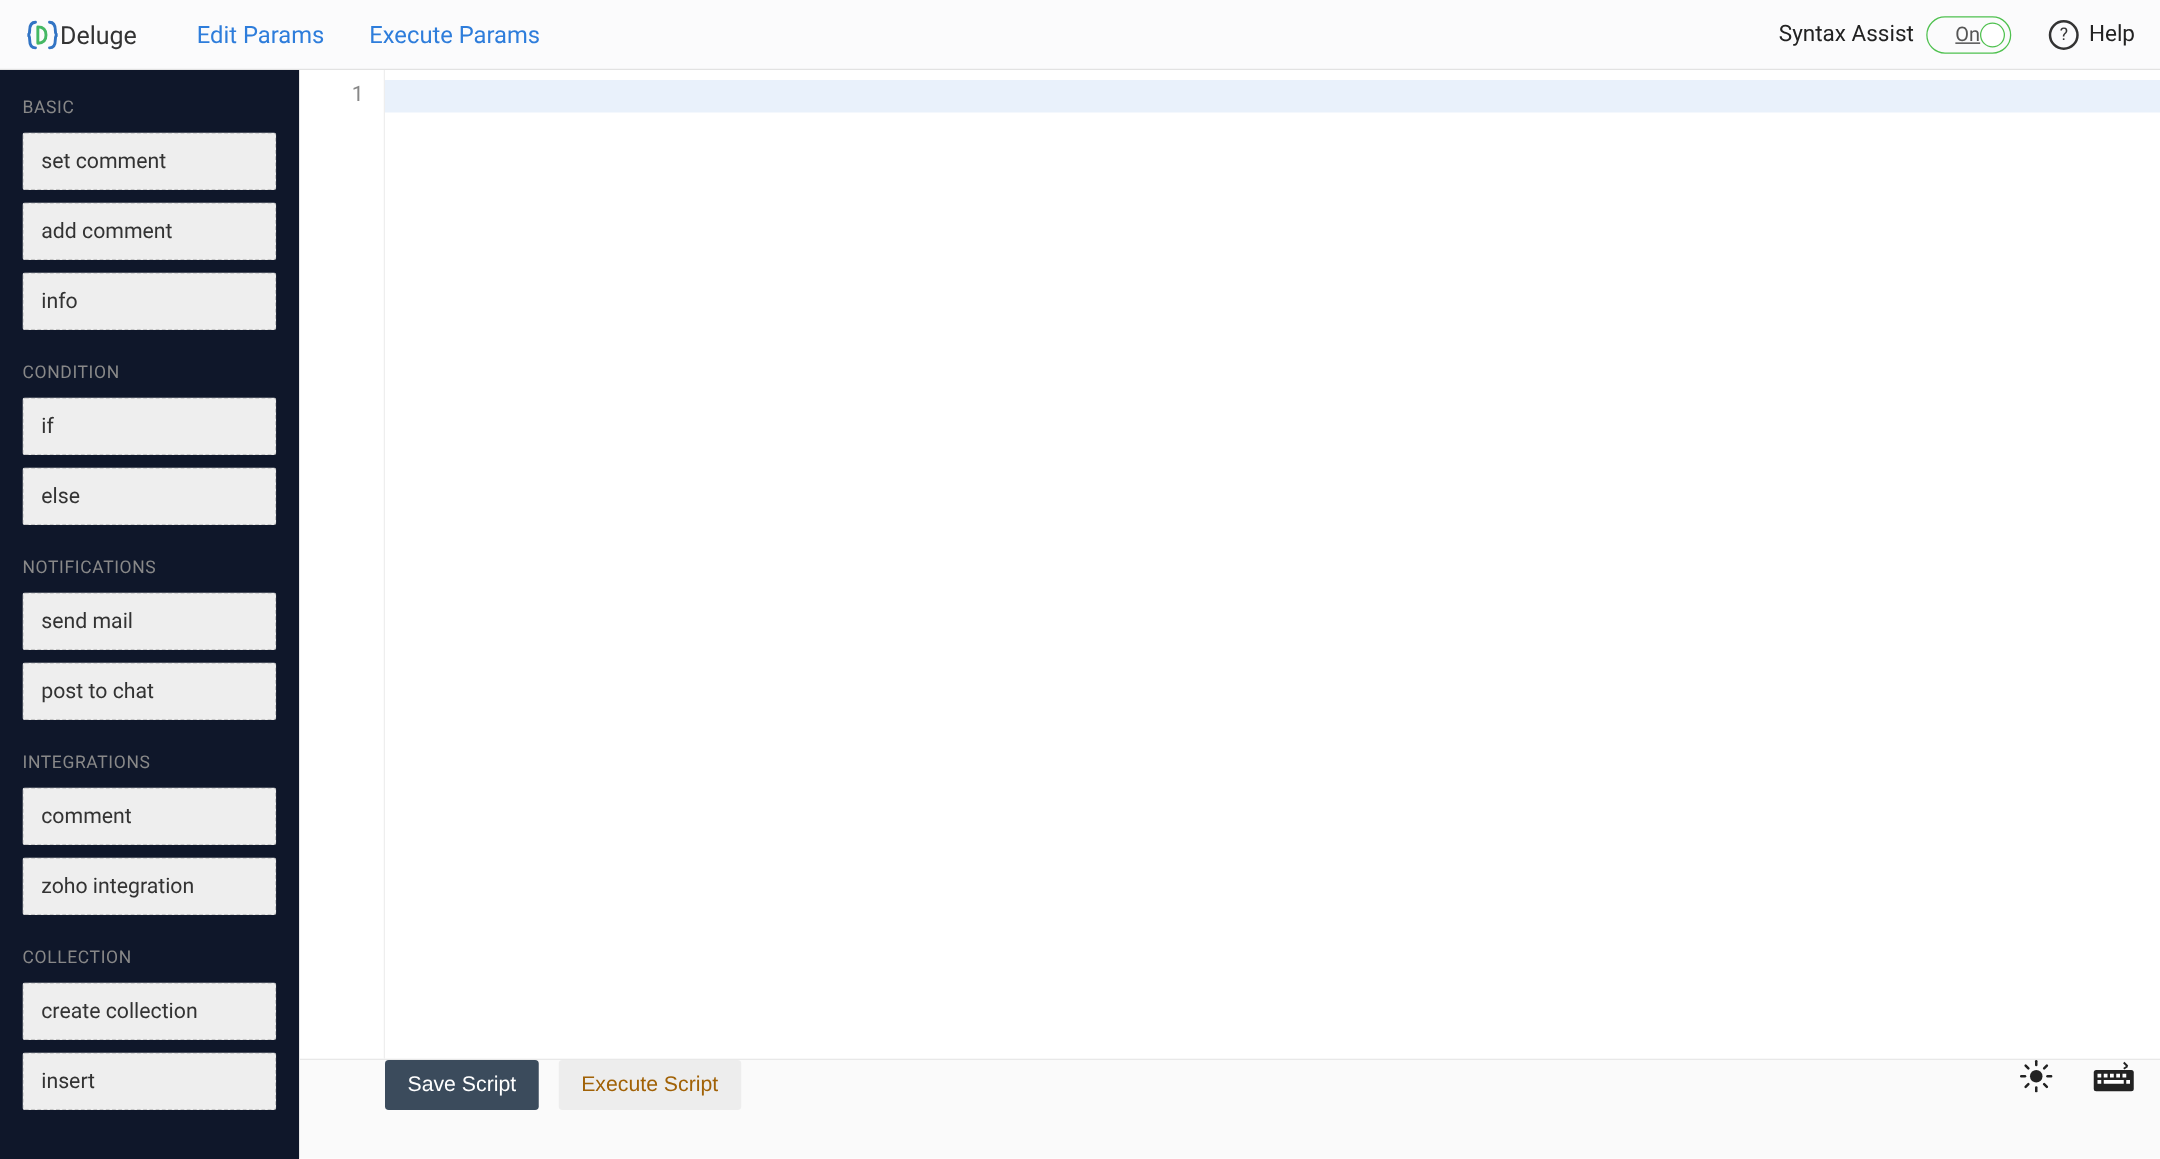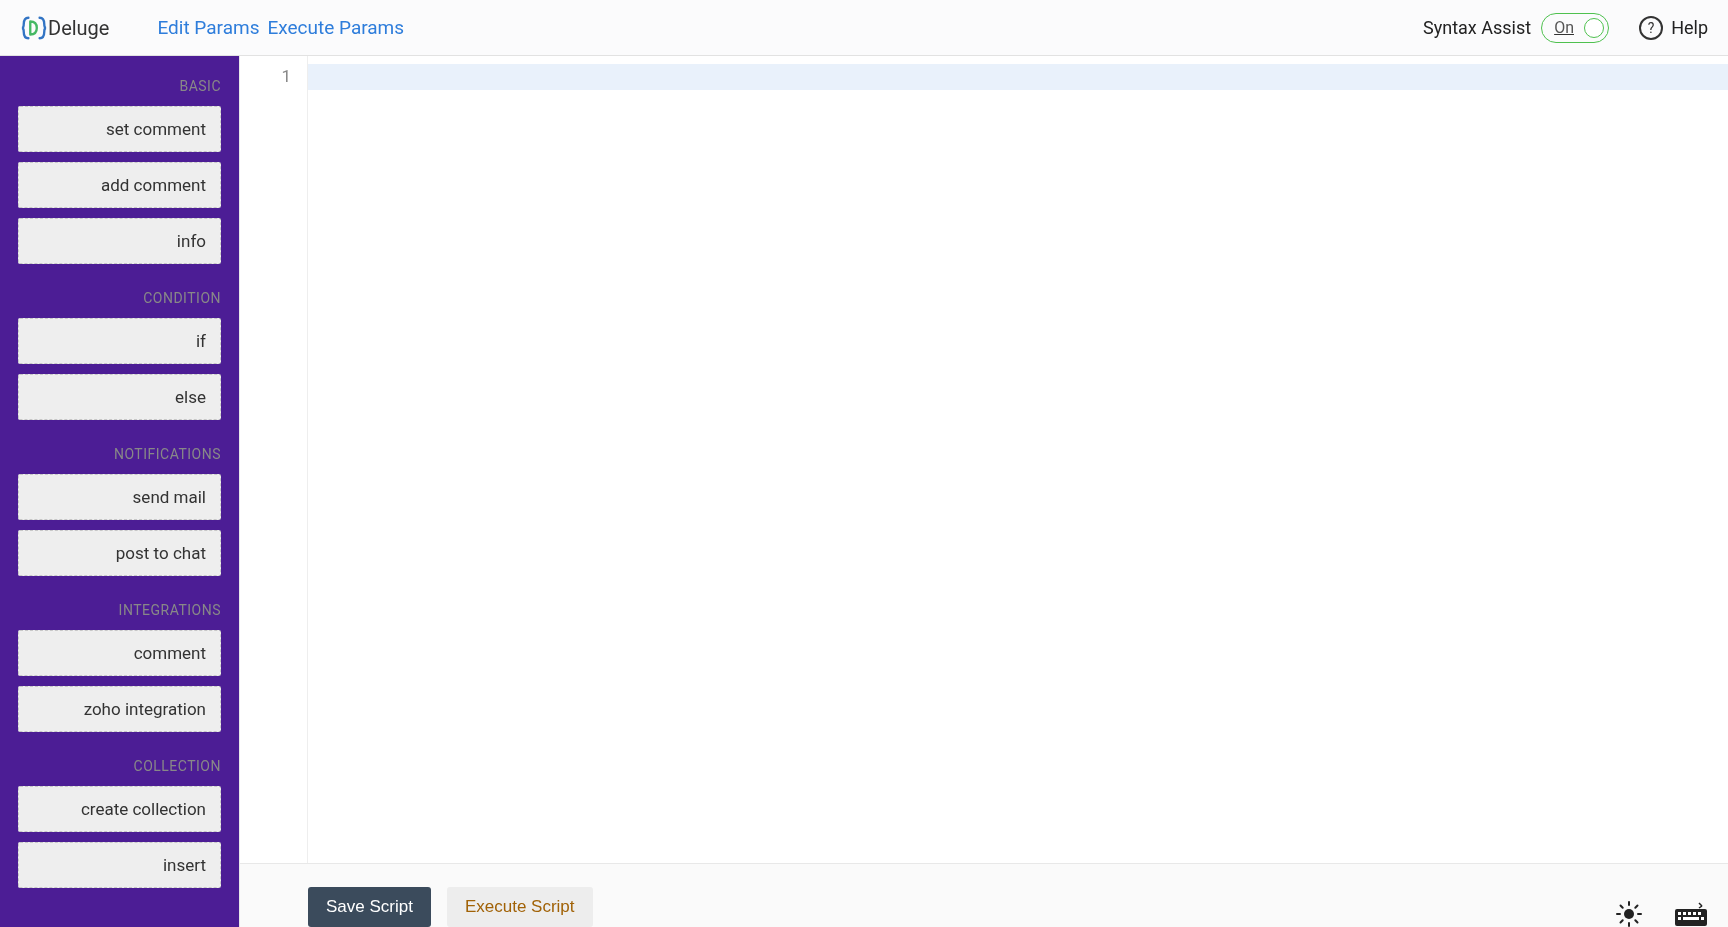--- a/index.html
+++ b/index.html
@@ -43,7 +43,7 @@
     }
     .header-links {
       display: flex;
-      gap: 8px;
+      gap: 36px;
       align-items: flex-end;
     }
     .header-link {

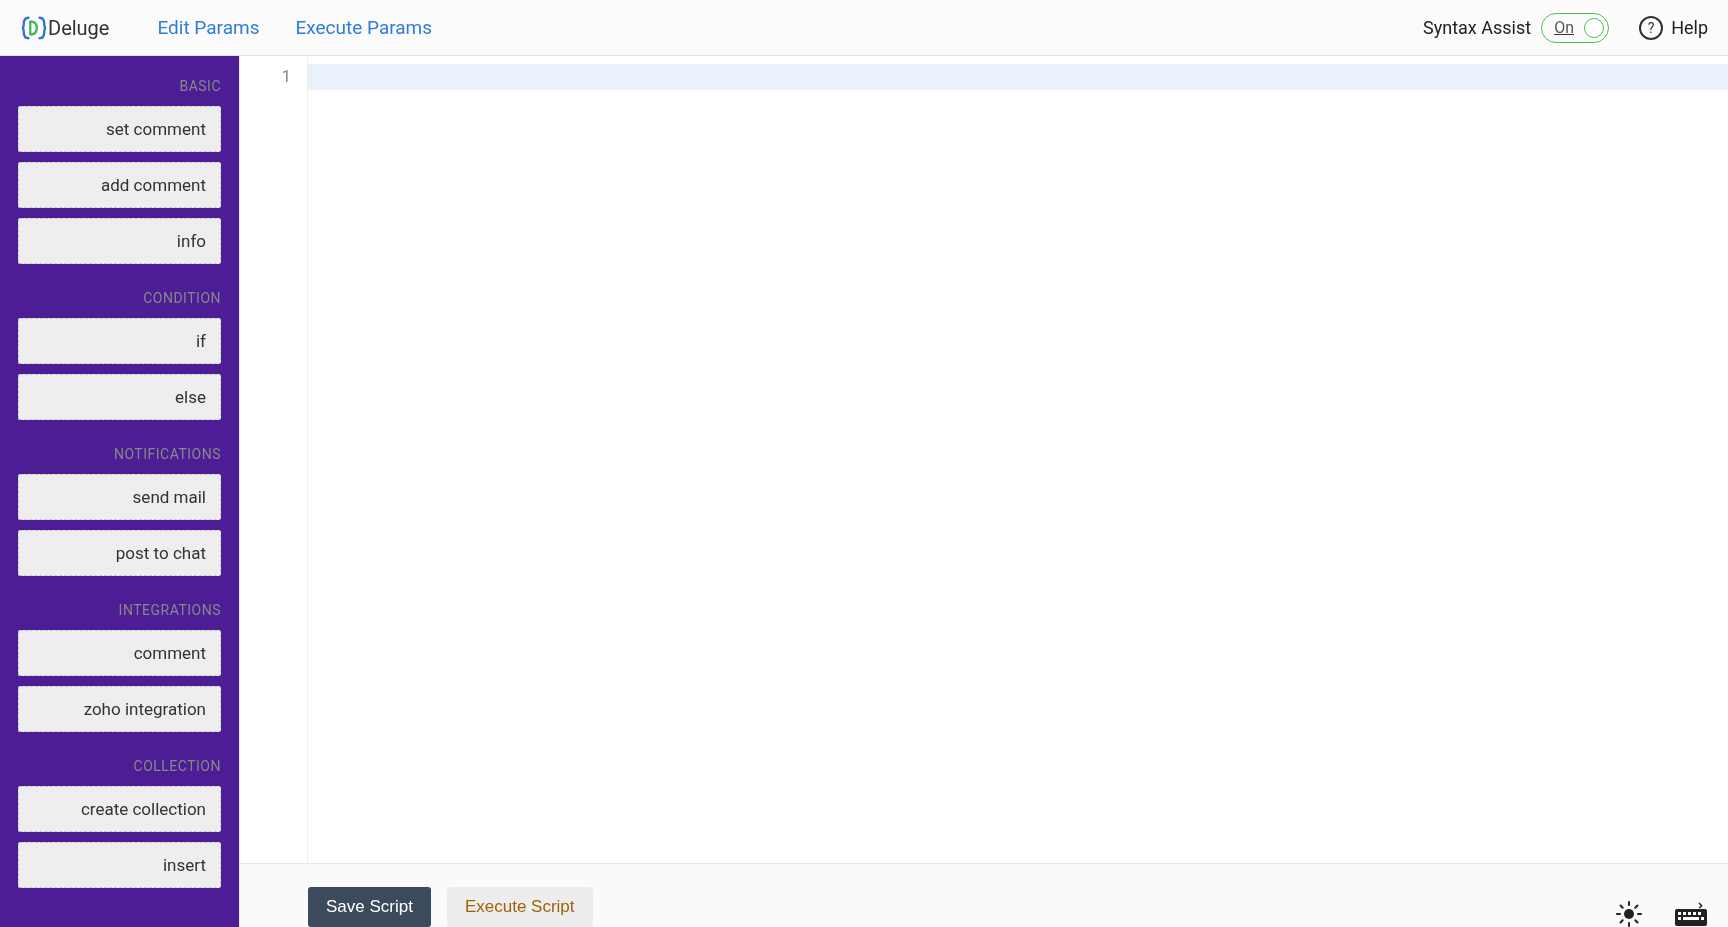--- a/index.html
+++ b/index.html
@@ -76,7 +76,7 @@
       padding: 0 4px 0 12px;
       position: relative;
       cursor: pointer;
-      justify-content: space-between;
+      justify-content: flex-end;
       text-decoration: underline;
     }
     .toggle-label {

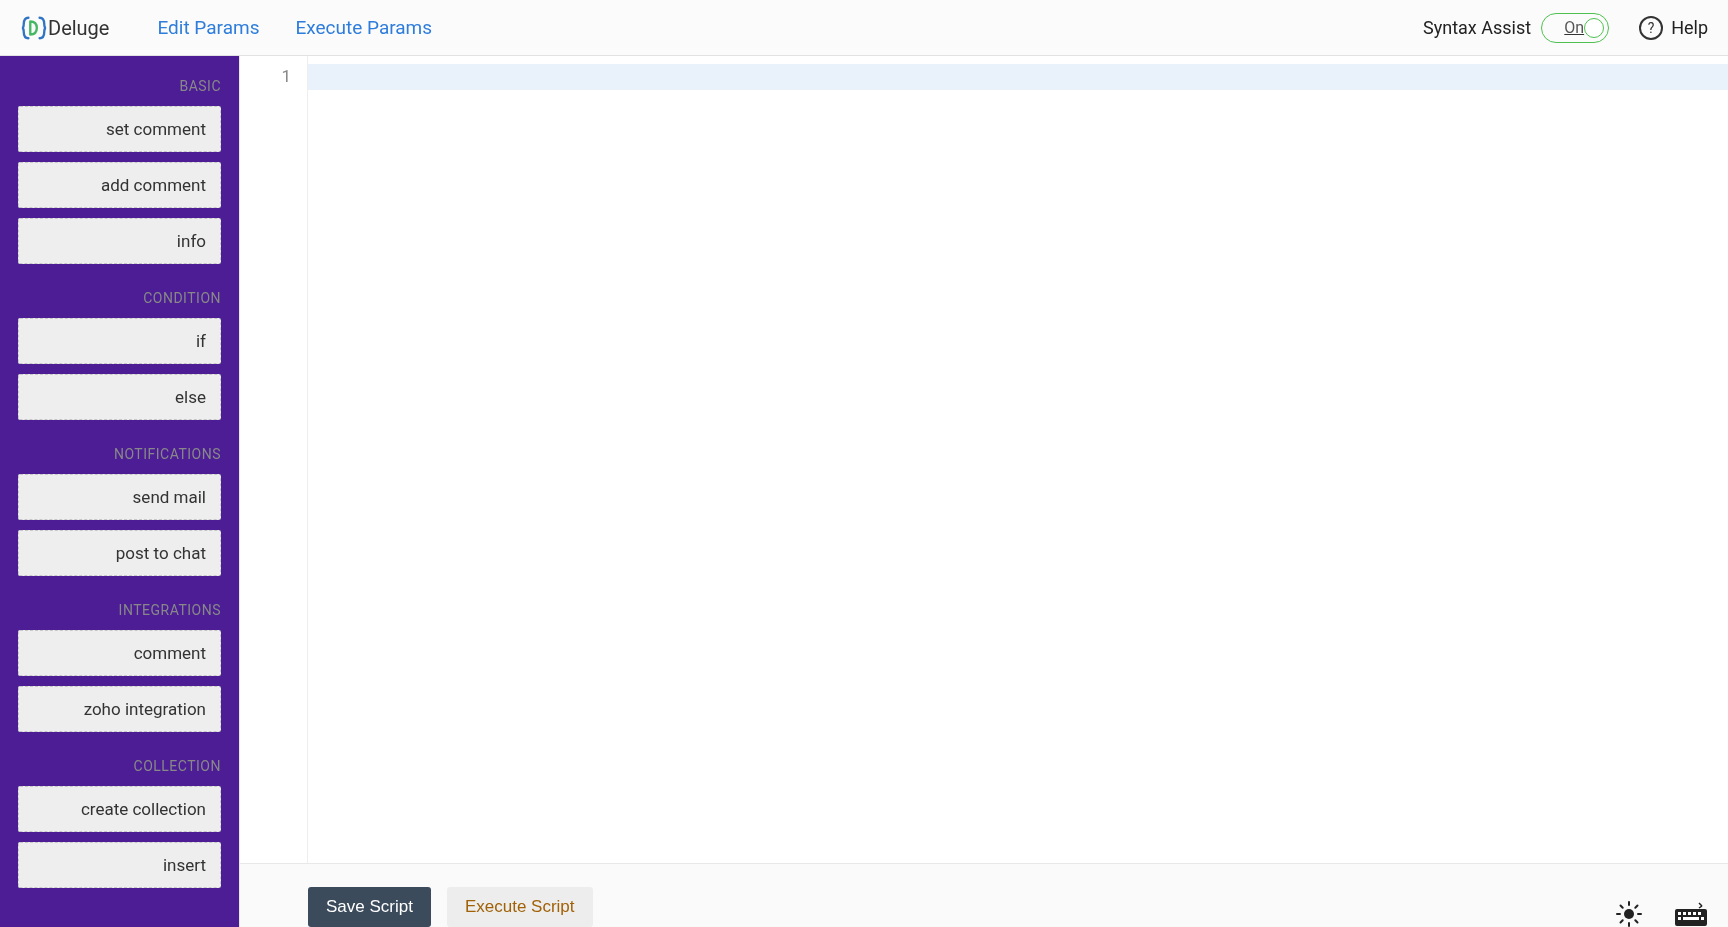--- a/index.html
+++ b/index.html
@@ -117,11 +117,10 @@
     }
     .sidebar {
       width: 240px;
-      background: #4c1d95;
+      background: #0f172a;
       border-right: 1px solid #e8e8e8;
       padding: 20px 18px;
       overflow-y: auto;
-      text-align: right;
     }
     .sidebar-group-title {
       font-size: 14px;

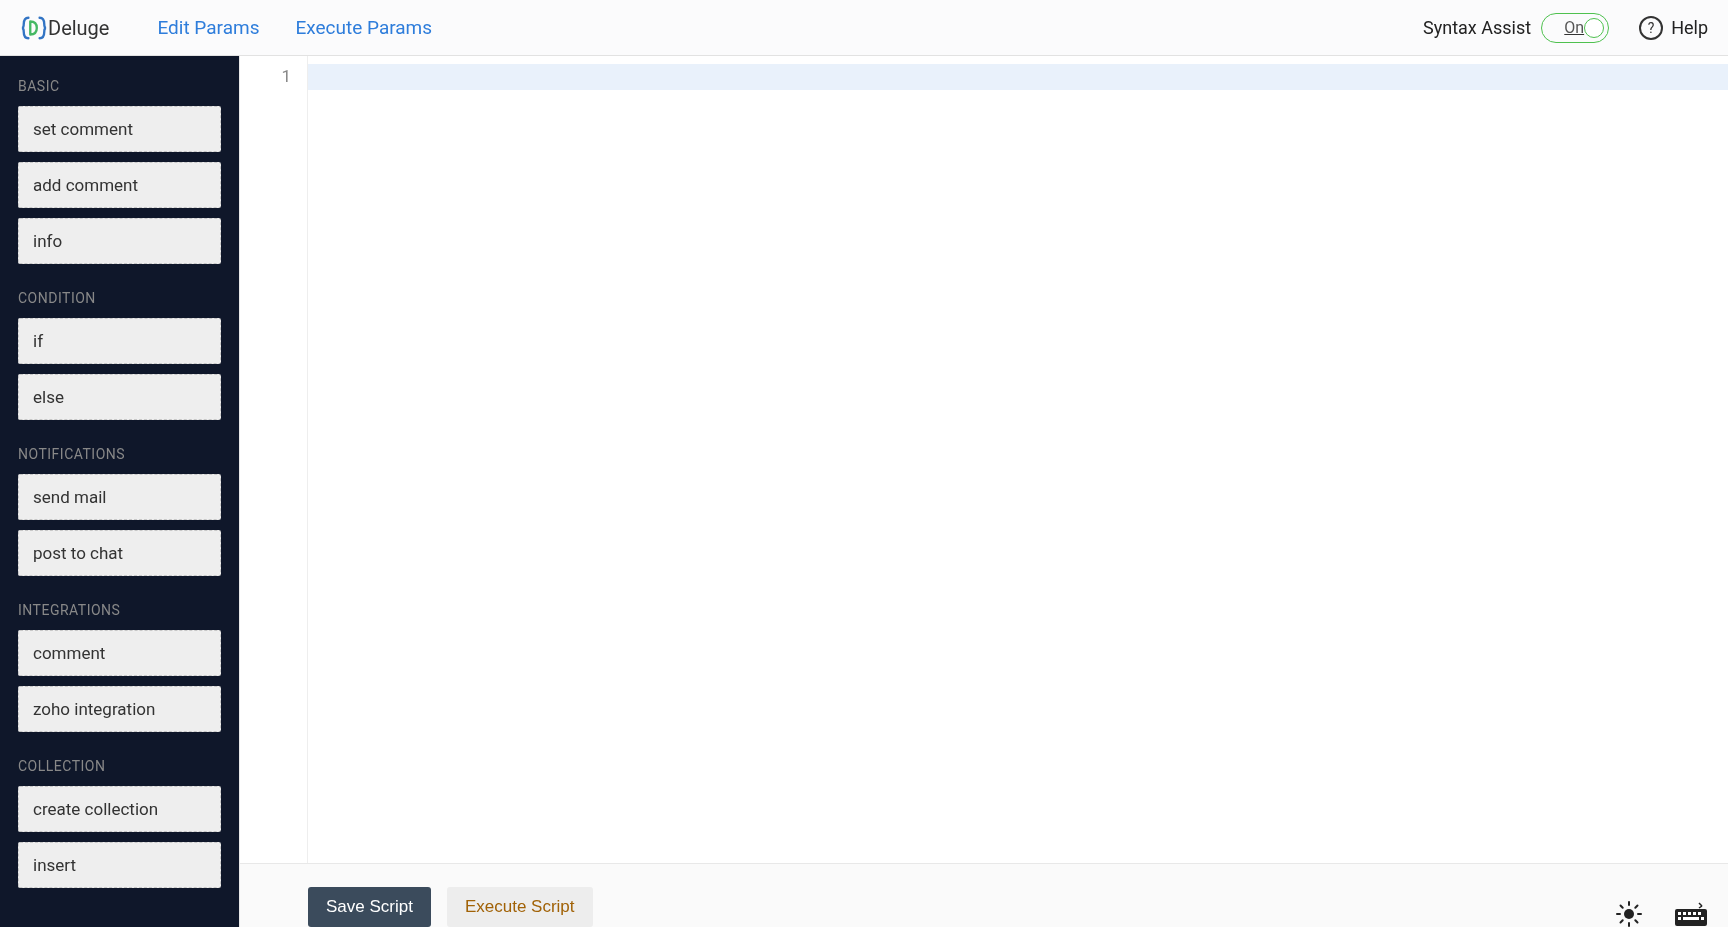--- a/index.html
+++ b/index.html
@@ -174,11 +174,11 @@
       margin-top: 8px;
     }
     .editor-footer {
-      height: 64px;
+      height: 80px;
       border-top: 1px solid #e8e8e8;
       background: #fafafa;
       display: flex;
-      align-items: flex-end;
+      align-items: flex-start;
       padding: 0 20px 0 68px;
     }
     .btn {

